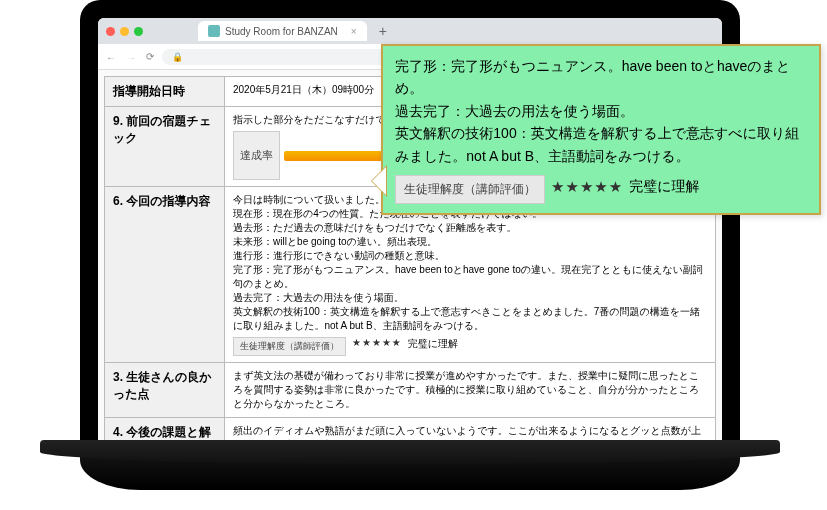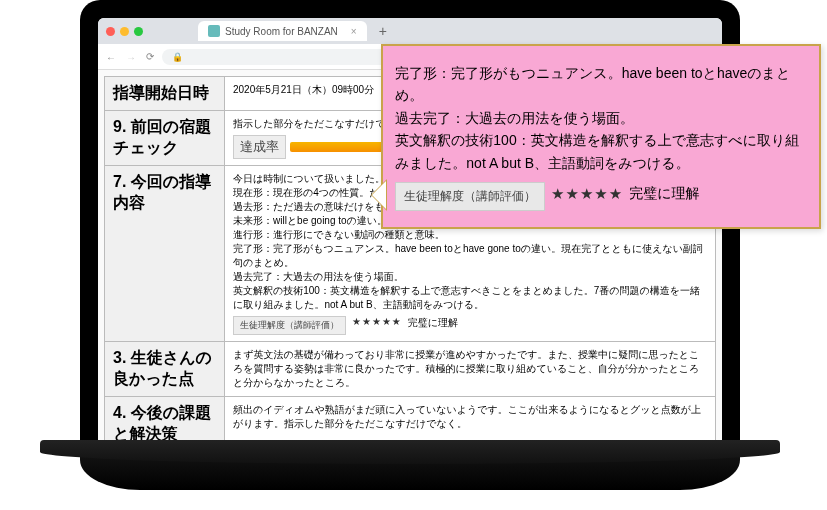--- a/index.html
+++ b/index.html
@@ -38,7 +38,7 @@
 .rating-label { background: #eee; border: 1px solid #ccc; padding: 2px 6px; font-size: 9px; color: #444; }
 .stars { color: #333; letter-spacing: 1px; }
 
-.callout { position: absolute; right: 6px; top: 44px; width: 440px; background: #f9a8d4; border: 2px solid #c9a34a; padding: 16px 12px; font-size: 14px; line-height: 1.6; box-shadow: 2px 2px 6px rgba(0,0,0,.15); }
+.callout { position: absolute; right: 6px; top: 44px; width: 440px; background: #86efac; border: 2px solid #c9a34a; padding: 9px 12px; font-size: 14px; line-height: 1.6; box-shadow: 2px 2px 6px rgba(0,0,0,.15); }
 .callout .rating-row { margin-top: 8px; }
 .callout .rating-label { font-size: 12px; padding: 4px 8px; background: #e8e8e8; }
 .callout .stars { font-size: 15px; }

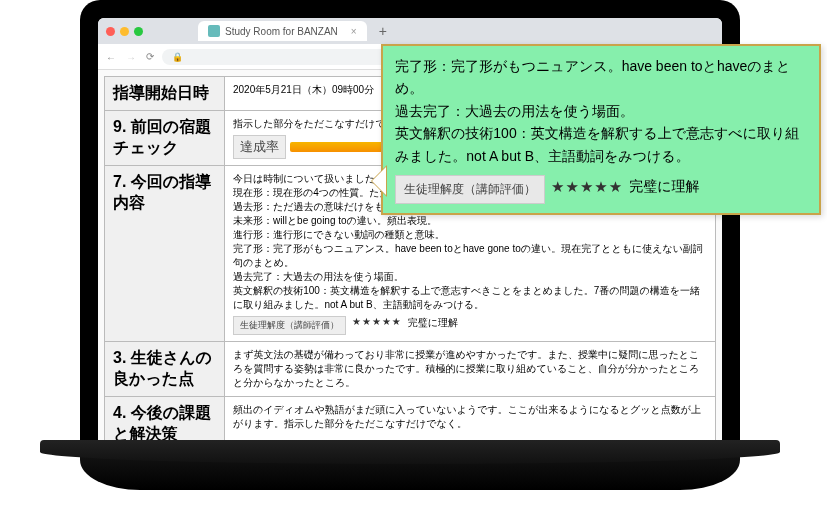--- a/index.html
+++ b/index.html
@@ -29,7 +29,7 @@
 .page { flex: 1; overflow: auto; background: #fafafa; padding: 6px; }
 table { width: 100%; border-collapse: collapse; font-size: 10px; }
 th, td { border: 1px solid #bbb; padding: 6px 8px; vertical-align: top; text-align: left; background: #fff; }
-th { background: #f0f0f0; width: 120px; font-weight: bold; font-size: 16px; }
+th { background: #f0f0f0; width: 120px; font-weight: bold; font-size: 12px; }
 .ach-row { display: flex; align-items: center; gap: 4px; margin-top: 4px; }
 .ach-label { background: #eee; border: 1px solid #ccc; padding: 2px 6px; font-size: 13px; color: #444; }
 .ach-bar { width: 120px; height: 10px; background: linear-gradient(#f7b500, #f79000); border-radius: 2px; }

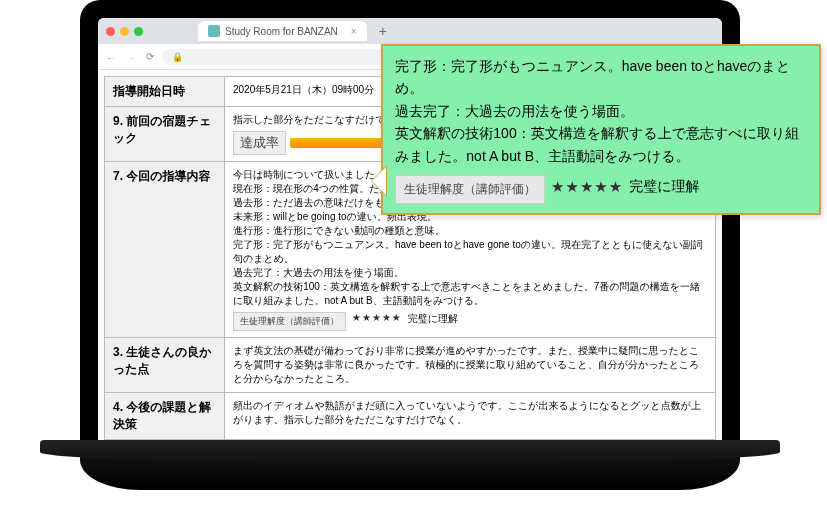--- a/index.html
+++ b/index.html
@@ -31,7 +31,7 @@
 th, td { border: 1px solid #bbb; padding: 6px 8px; vertical-align: top; text-align: left; background: #fff; }
 th { background: #f0f0f0; width: 120px; font-weight: bold; font-size: 12px; }
 .ach-row { display: flex; align-items: center; gap: 4px; margin-top: 4px; }
-.ach-label { background: #eee; border: 1px solid #ccc; padding: 2px 6px; font-size: 13px; color: #444; }
+.ach-label { background: #eee; border: 1px solid #ccc; padding: 16px 6px; font-size: 11px; color: #444; }
 .ach-bar { width: 120px; height: 10px; background: linear-gradient(#f7b500, #f79000); border-radius: 2px; }
 .ach-medal { color: #f7a500; font-size: 12px; }
 .rating-row { display: flex; align-items: flex-start; gap: 6px; margin-top: 4px; }

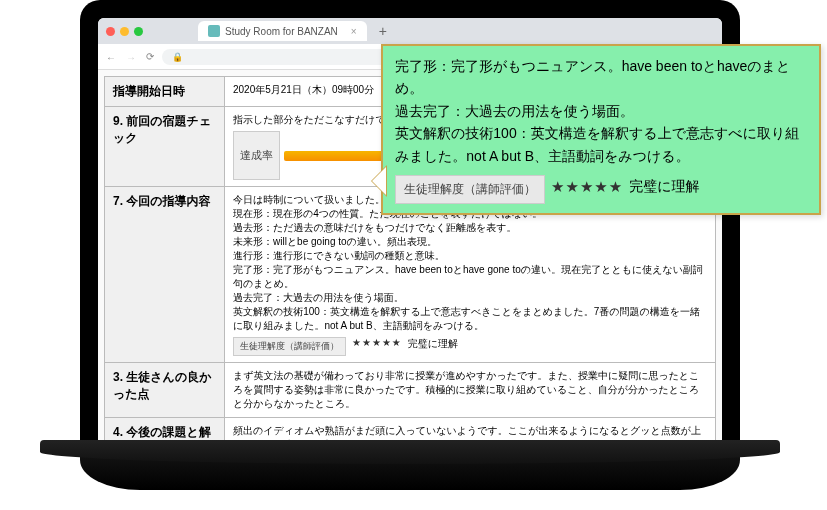--- a/index.html
+++ b/index.html
@@ -103,7 +103,7 @@
             </td>
           </tr>
           <tr>
-            <th>7. 今回の指導内容</th>
+            <th>6. 今回の指導内容</th>
             <td>
               <div style="white-space:pre-line">今日は時制について扱いました。
 現在形：現在形の4つの性質。ただ現在のことを表すだけではない。

